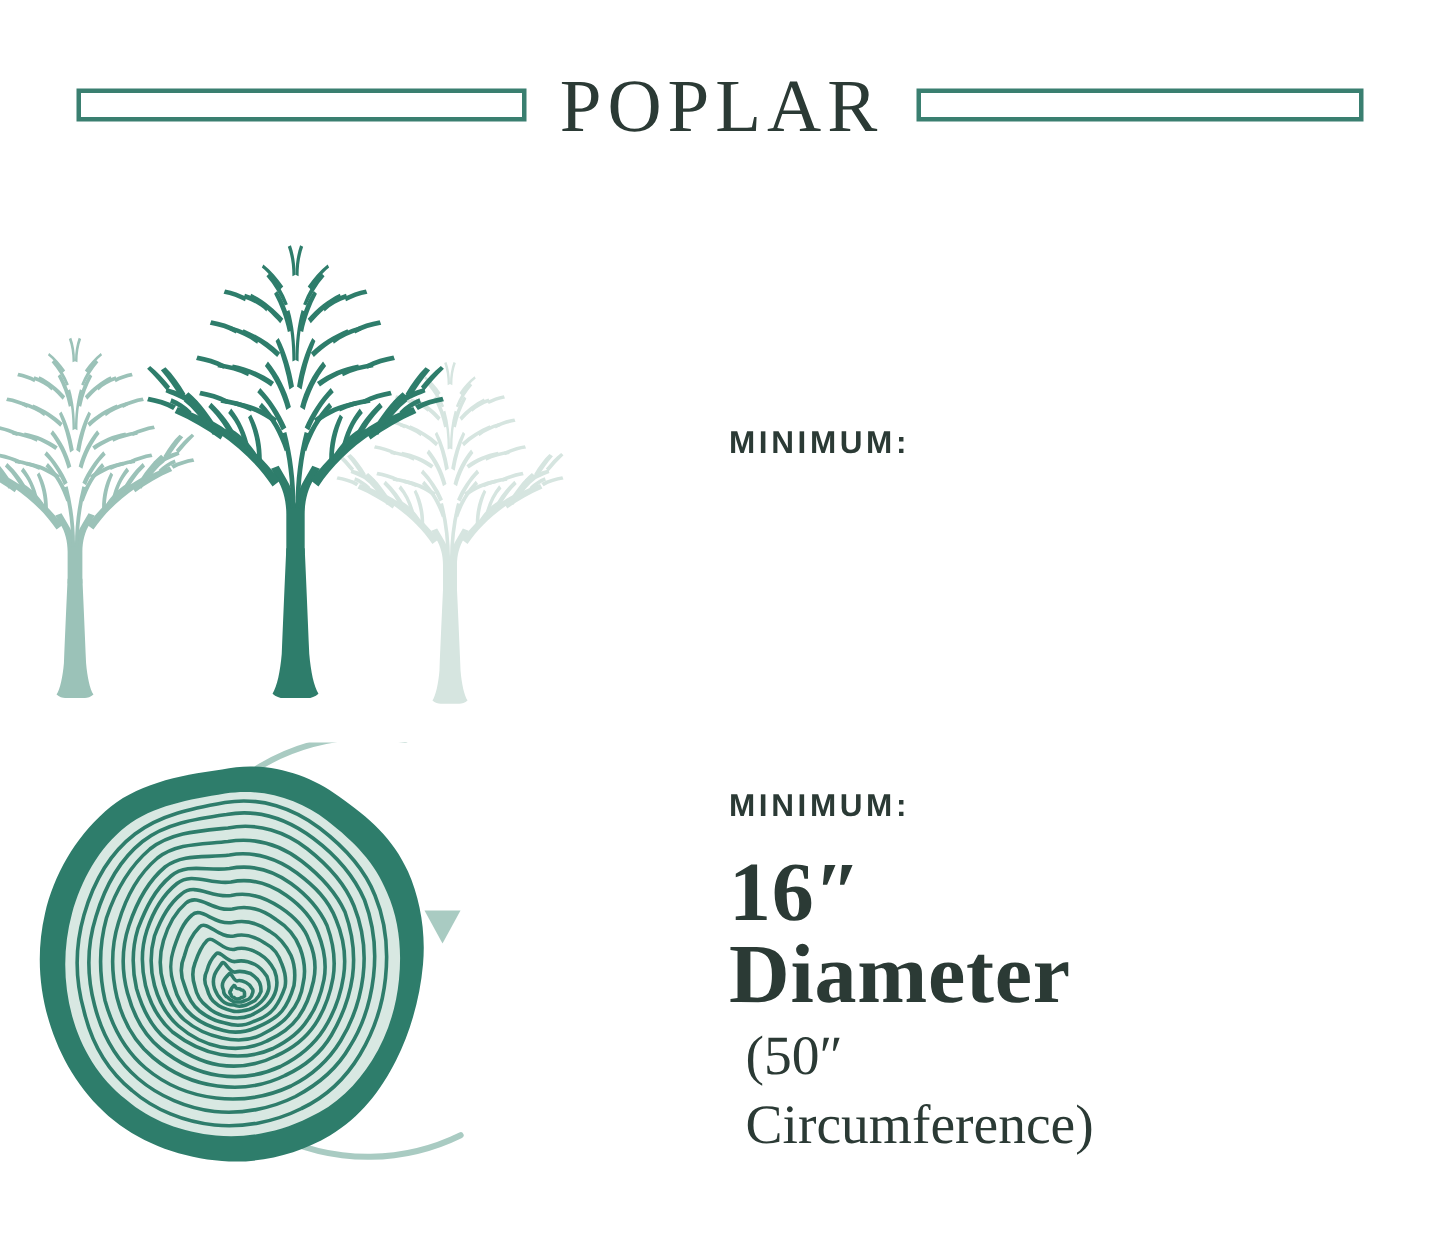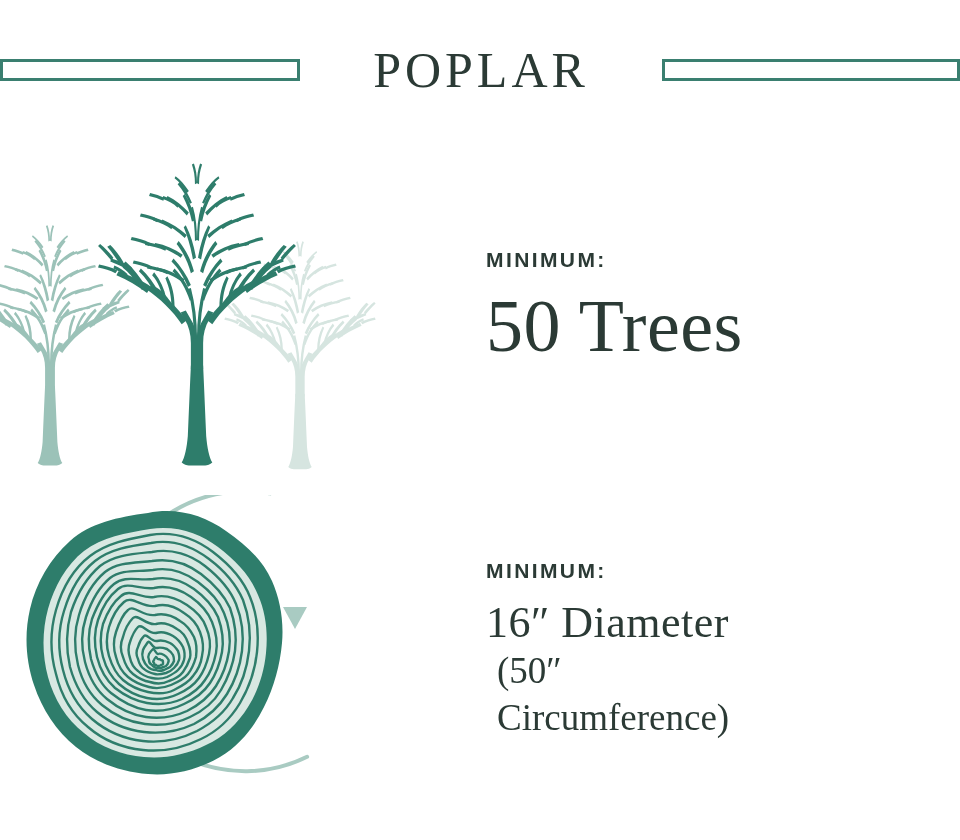--- a/index.html
+++ b/index.html
@@ -23,7 +23,7 @@
     width: 960px; height: 80px;
     display: flex;
     align-items: center;
-    justify-content: space-between;
+    justify-content: center;
   }
   .rule-bar {
     height: 22px;

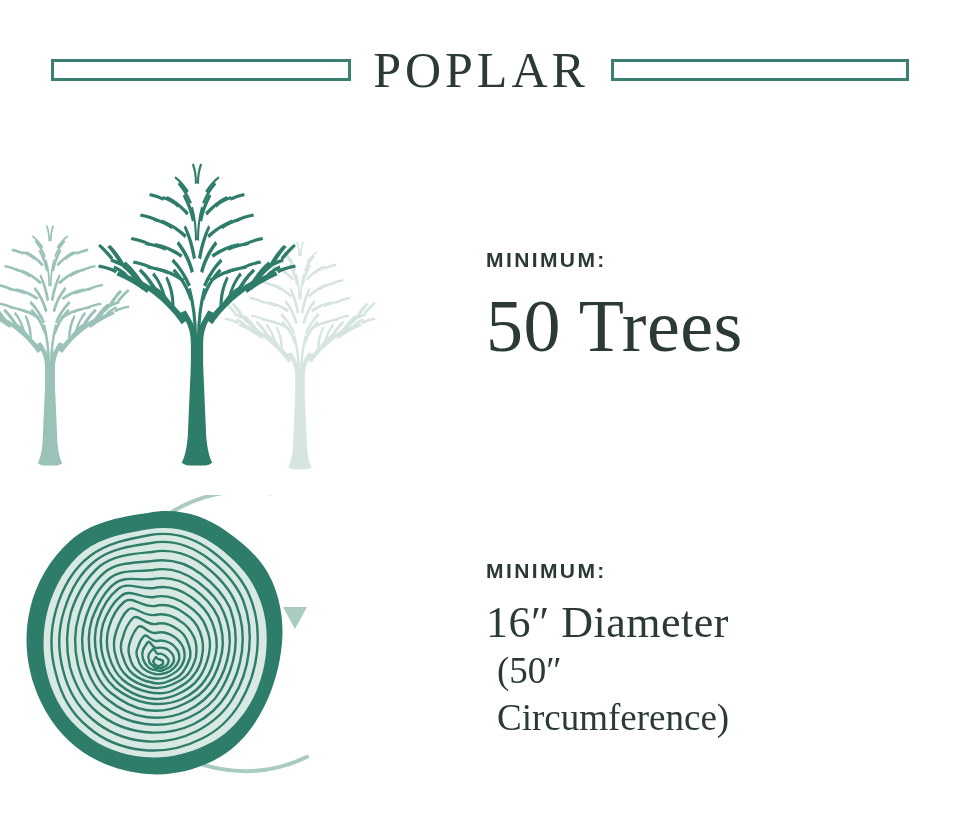--- a/index.html
+++ b/index.html
@@ -216,7 +216,6 @@
 
   <div class="text-cell">
     <p class="minimum-label">MINIMUM:</p>
-    <p class="big-value">50 Trees</p>
   </div>
 </div>
 

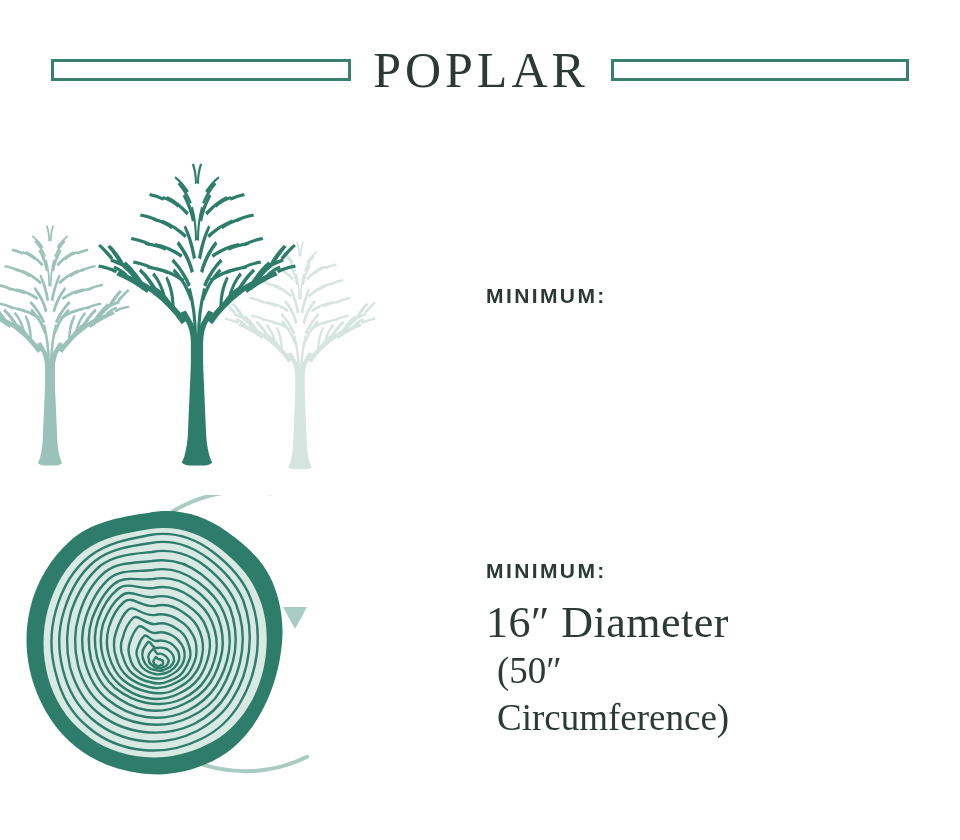--- a/index.html
+++ b/index.html
@@ -85,7 +85,7 @@
     font-weight: 400;
     letter-spacing: 0.5px;
   }
-  #diameter-value { font-size: 44px; }
+  #diameter-value { font-size: 56px; font-weight: bold; }
   .sub-value {
     font-family: "Liberation Serif", serif;
     font-size: 37px;

